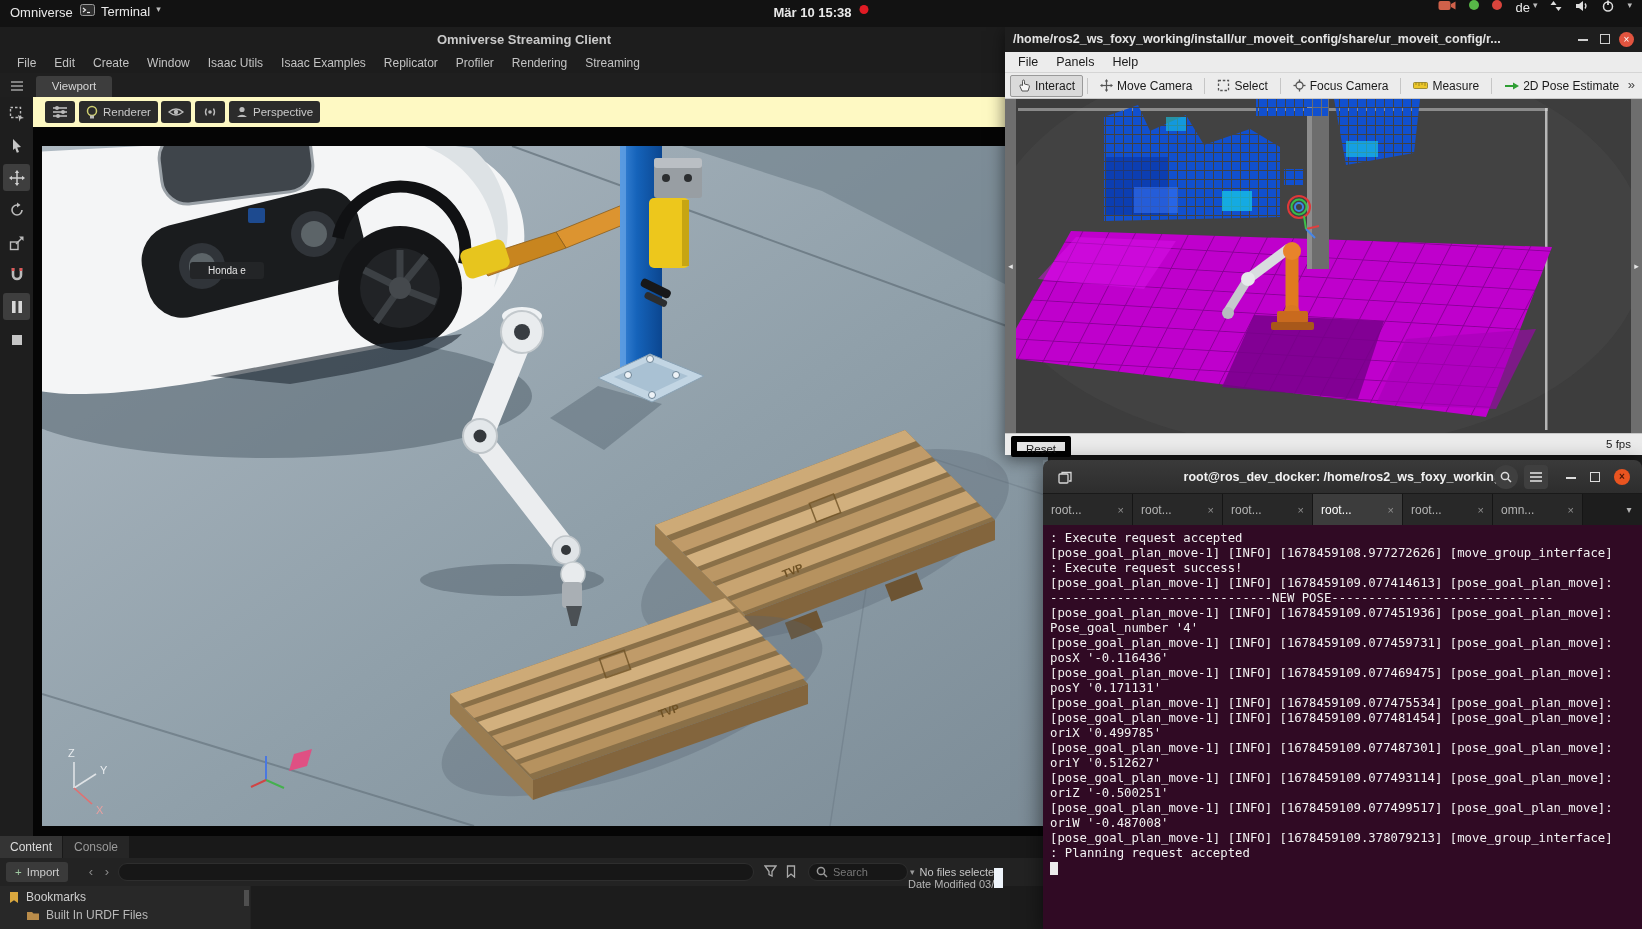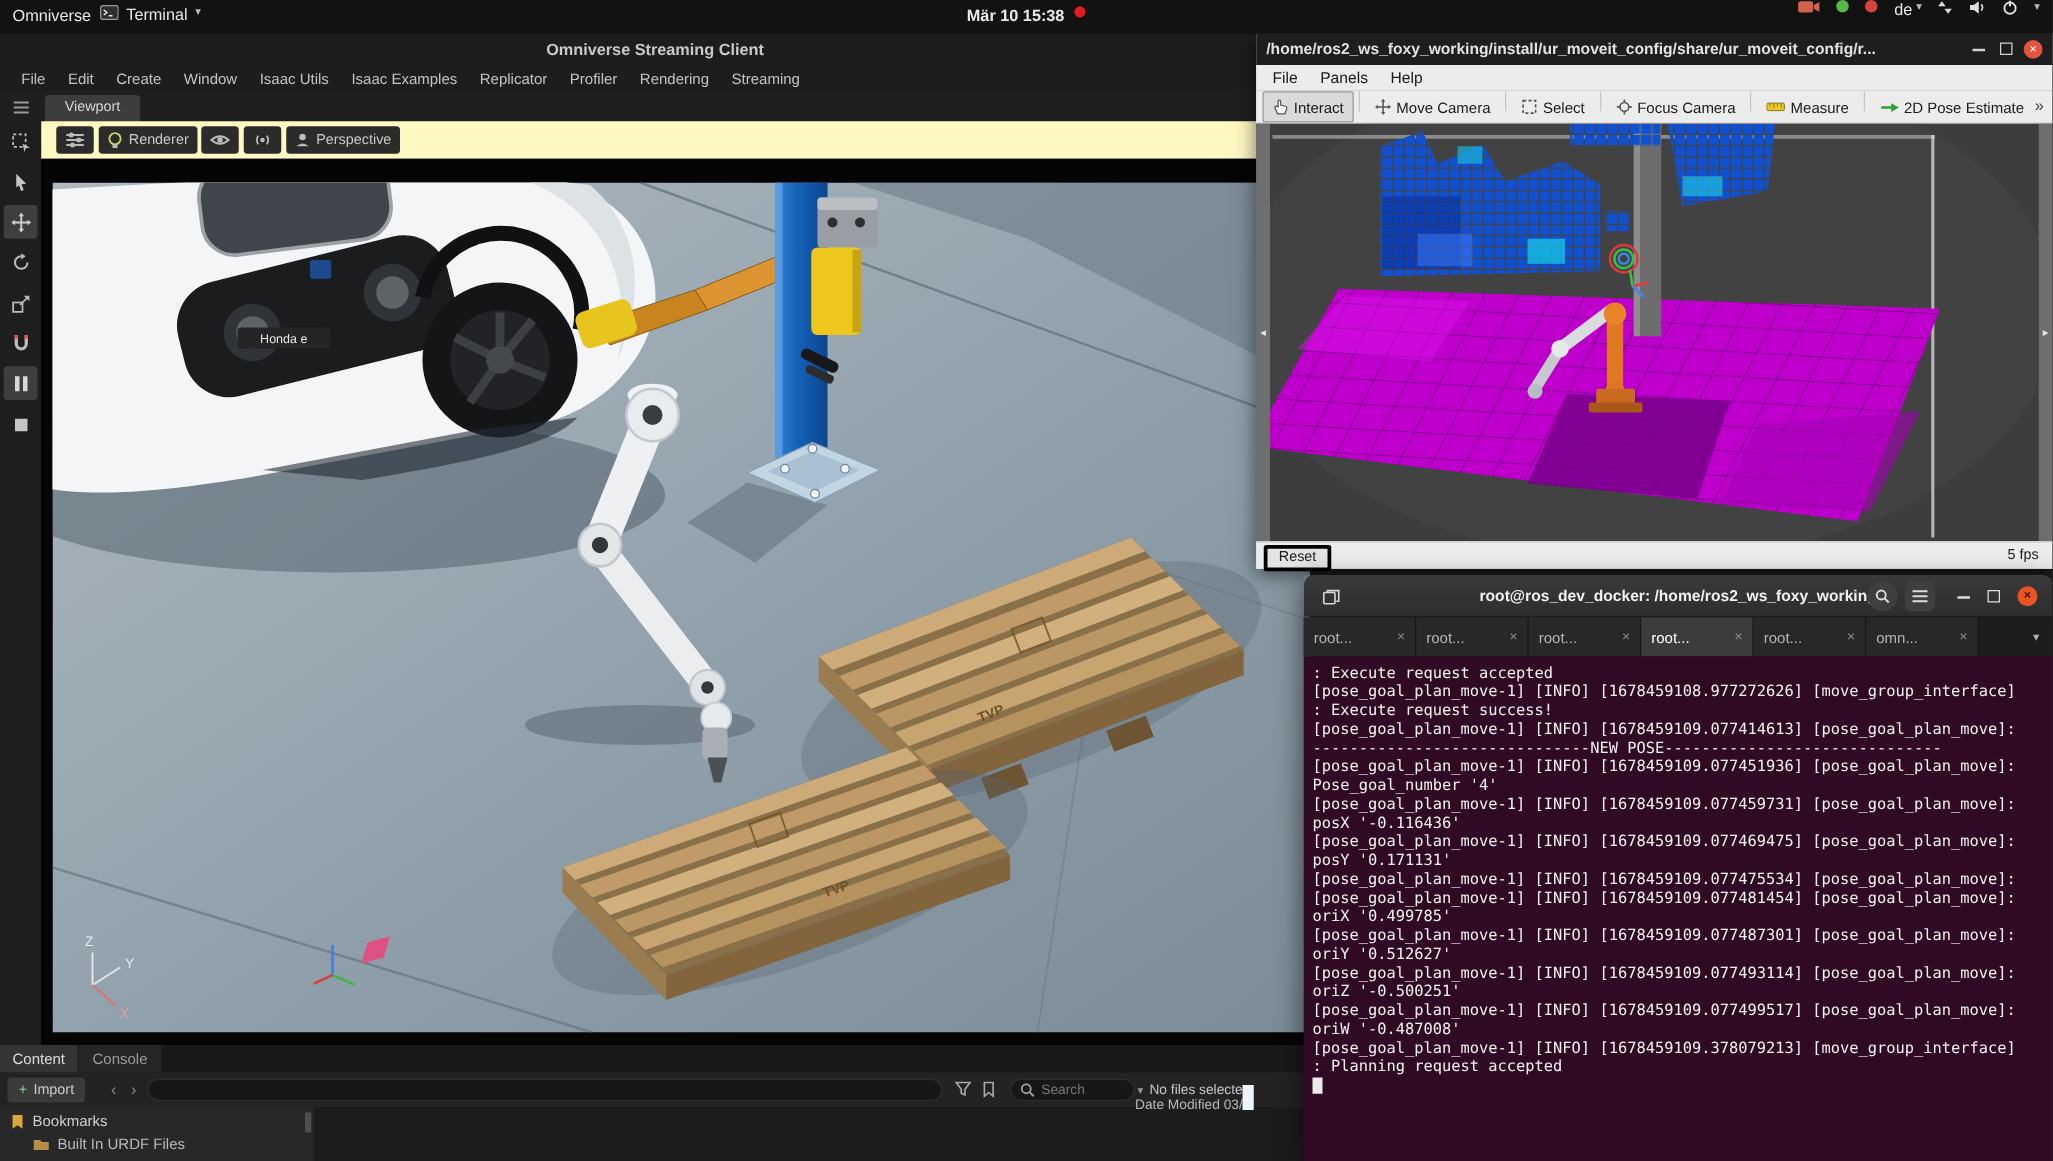--- a/index.html
+++ b/index.html
@@ -56,7 +56,7 @@
 .rv-close{position:absolute;right:8px;top:5px;width:15px;height:15px;border-radius:50%;background:#e2543f;color:#fff;font-size:10px;text-align:center;line-height:15px}
 .rv-menubar{left:0;top:25px;width:100%;height:21px;background:#ececec;border-bottom:1px solid #d5d5d5;display:flex;align-items:center;padding-left:4px}
 .rv-menubar span{padding:2px 9px;font-size:12.5px;color:#1a1a1a}
-.rv-toolbar{left:0;top:46px;width:100%;height:26px;background:#ececec;border-bottom:1px solid #c8c8c8;display:flex;padding-left:5px;gap:2px}
+.rv-toolbar{left:0;top:46px;width:100%;height:26px;background:#ececec;border-bottom:1px solid #c8c8c8;display:flex;align-items:center;padding-left:5px;gap:2px}
 .rtool{display:flex;align-items:center;gap:4px;padding:3px 7px;font-size:12px;color:#1a1a1a;border:1px solid transparent;border-radius:2px;white-space:nowrap}
 .rtool.active{background:#dadada;border-color:#9a9a9a}
 .rsep{width:1px;height:16px;background:#c6c6c6;margin:0 2px}

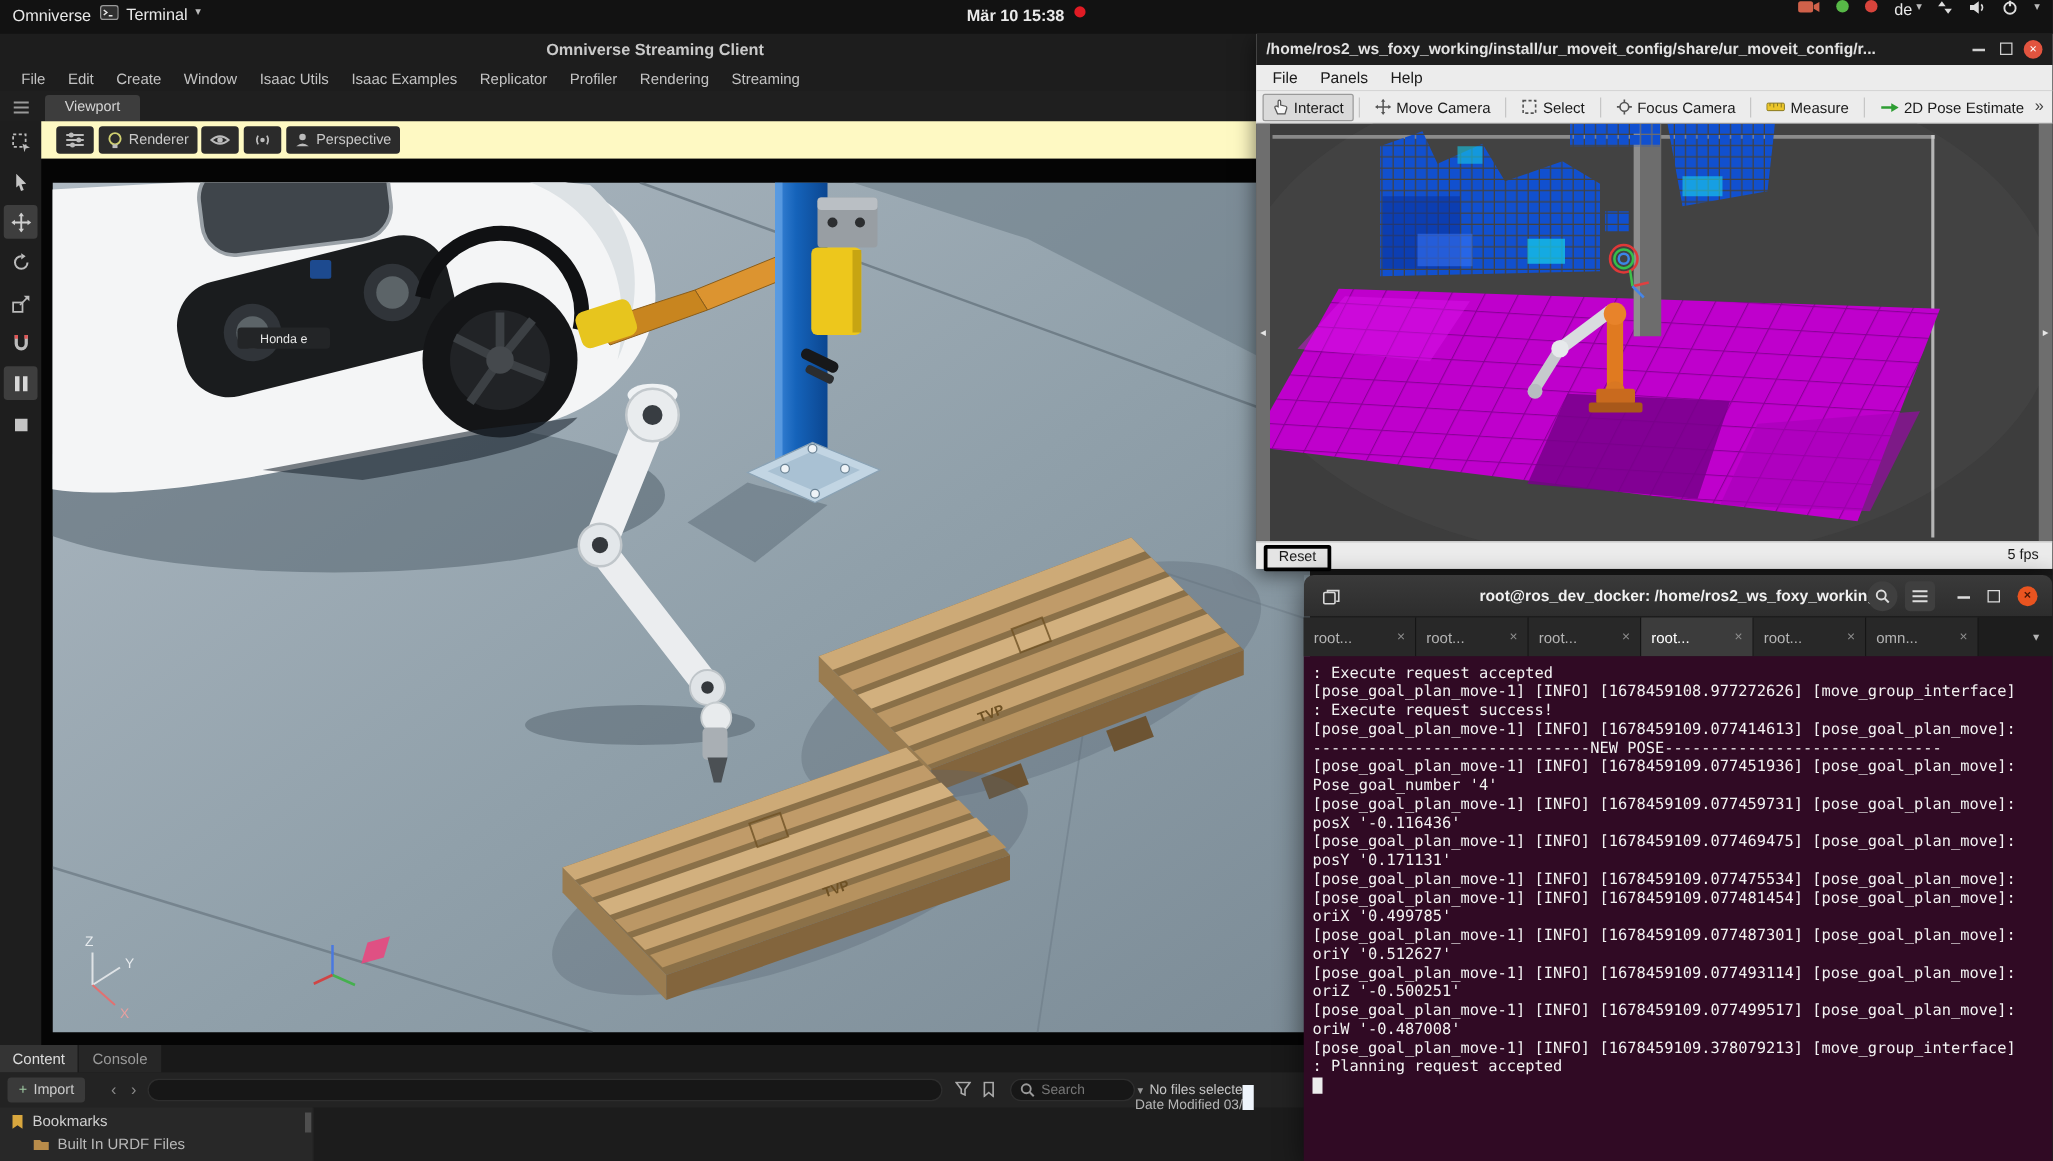--- a/index.html
+++ b/index.html
@@ -64,7 +64,7 @@
 .rv-body{left:0;top:72px;width:637px;height:334px;background:#3d3d3d}
 .rv-strip{position:absolute;top:0;width:11px;height:334px;background:#6e6e6e;color:#e6e6e6;font-size:9px;display:flex;align-items:center;justify-content:center}
 .rv-bottombar{left:0;top:406px;width:637px;height:22px;background:#ececec;border-top:1px solid #c8c8c8}
-.rv-reset{position:absolute;left:6px;top:2px;height:21px;padding:0 9px;background:#e4e4e4;border:3px solid #000000;border-radius:2px;font-size:11.5px;color:#1a1a1a;line-height:15px}
+.rv-reset{position:absolute;left:6px;top:2px;height:21px;padding:0 9px;background:#e4e4e4;border:6px solid #000000;border-radius:2px;font-size:11.5px;color:#1a1a1a;line-height:15px}
 .rv-fps{position:absolute;right:11px;top:4px;font-size:11.5px;color:#1a1a1a}
 
 

